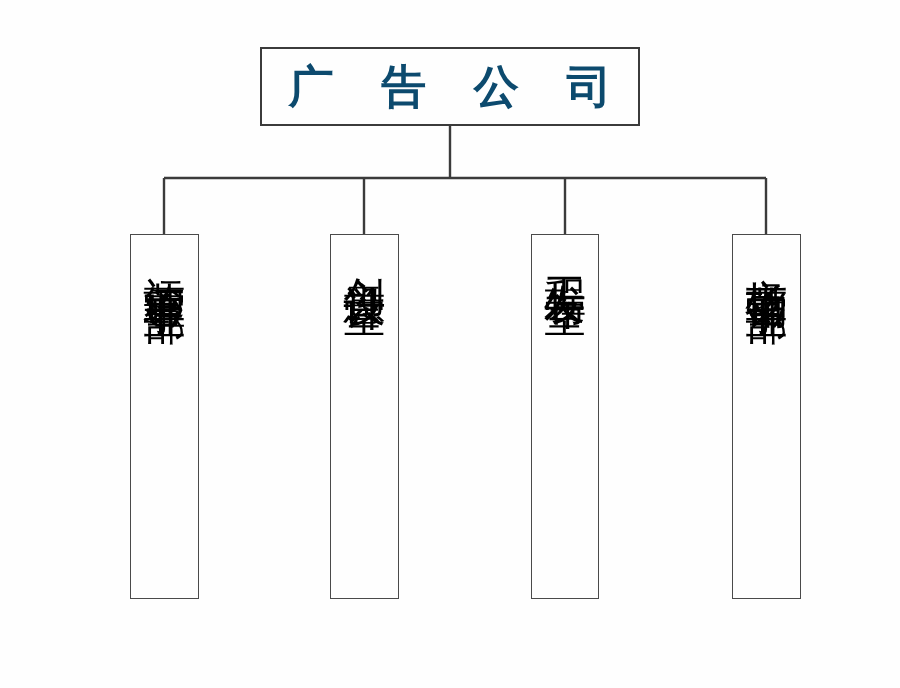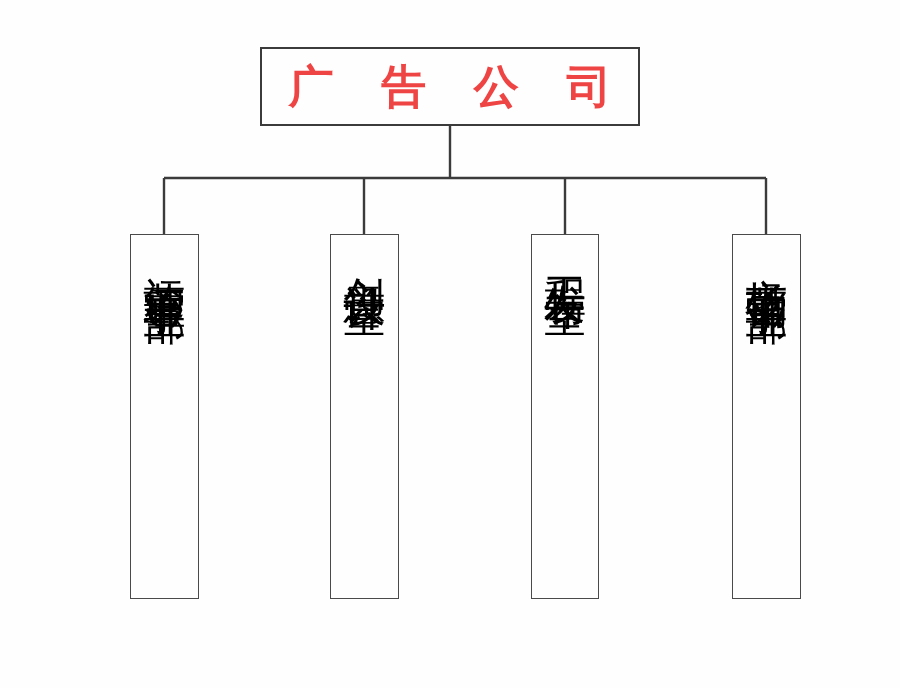--- a/index.html
+++ b/index.html
@@ -52,7 +52,7 @@
     line-height: 1;
     letter-spacing: 16px;
     text-indent: 16px;
-    color: #ef4444;
+    color: #0c4a6e;
     white-space: nowrap;
   }
 

